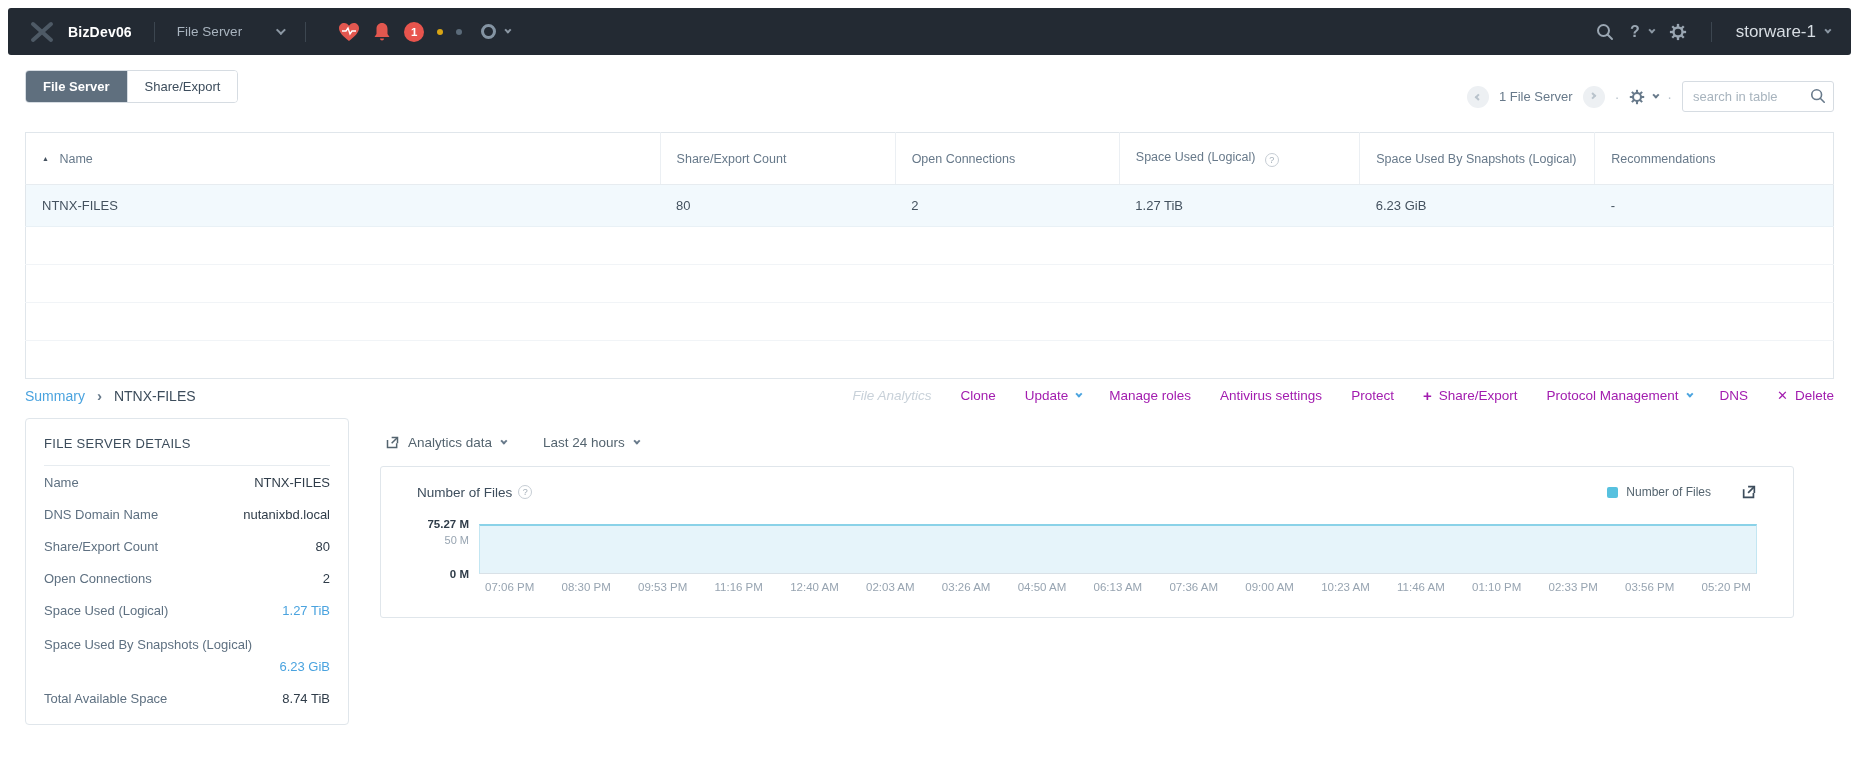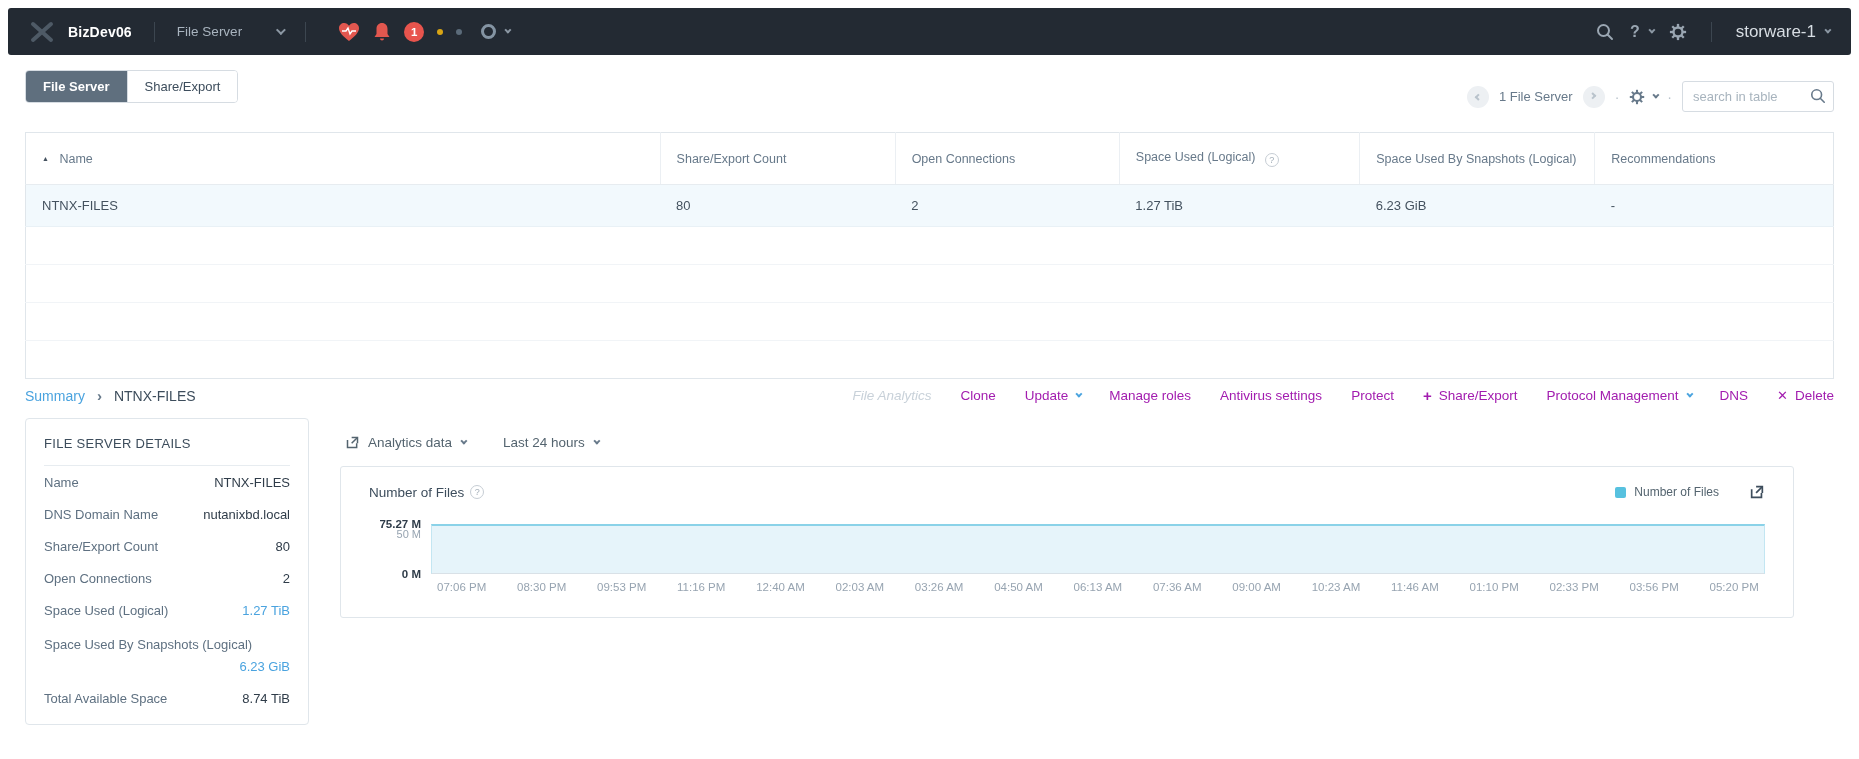--- a/index.html
+++ b/index.html
@@ -82,7 +82,7 @@
 
   
   .bottom { display:flex; margin-top:14px; align-items:flex-start; }
-  .details-card { width:284px; border:1px solid #E0E6EB; border-radius:4px; padding:17px 18px 10px;
+  .details-card { width:324px; border:1px solid #E0E6EB; border-radius:4px; padding:17px 18px 10px;
     flex-shrink:0; min-height:300px; }
   .details-title { font-size:13px; color:#3D4D5C; letter-spacing:.3px; padding-bottom:14px;
     border-bottom:1px solid #E7ECF0; }

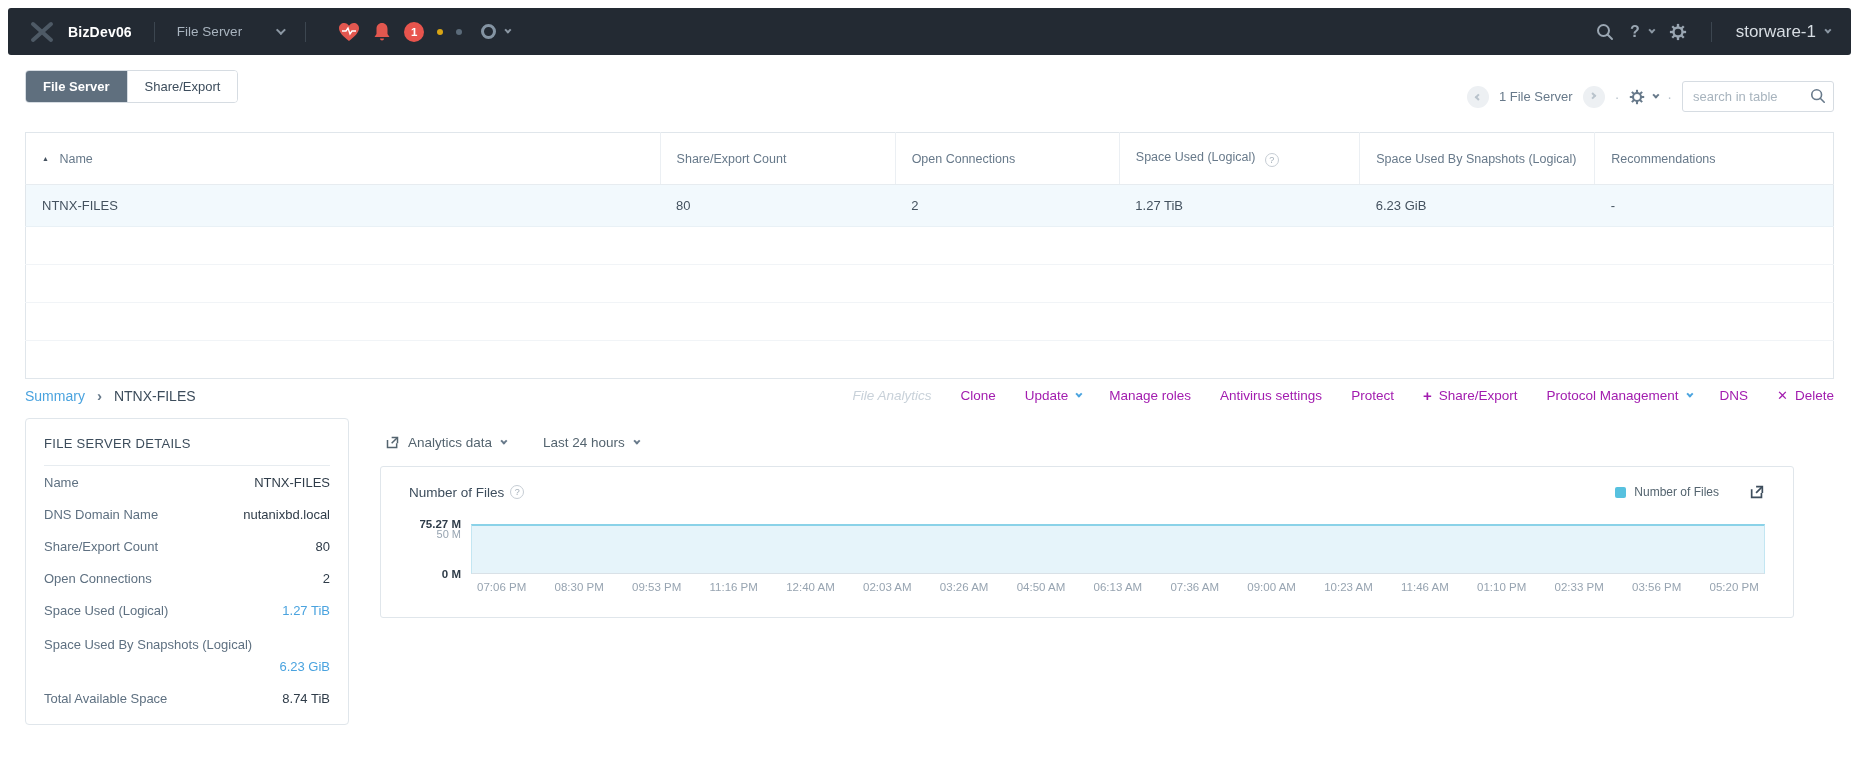--- a/index.html
+++ b/index.html
@@ -104,7 +104,7 @@
     font-size:13.5px; color:#54646F; }
   .control { display:flex; align-items:center; gap:8px; cursor:pointer; }
 
-  .chart-card { border:1px solid #E0E6EB; border-radius:3px; margin:16px 40px 0 9px; padding:17px 28px 24px; }
+  .chart-card { border:1px solid #E0E6EB; border-radius:3px; margin:16px 40px 0 9px; padding:17px 36px 24px; }
   .chart-head { display:flex; justify-content:space-between; align-items:center; }
   .chart-title { font-size:13.5px; color:#3D4D5C; display:flex; align-items:center; }
   .chart-right { display:flex; align-items:center; gap:30px; }

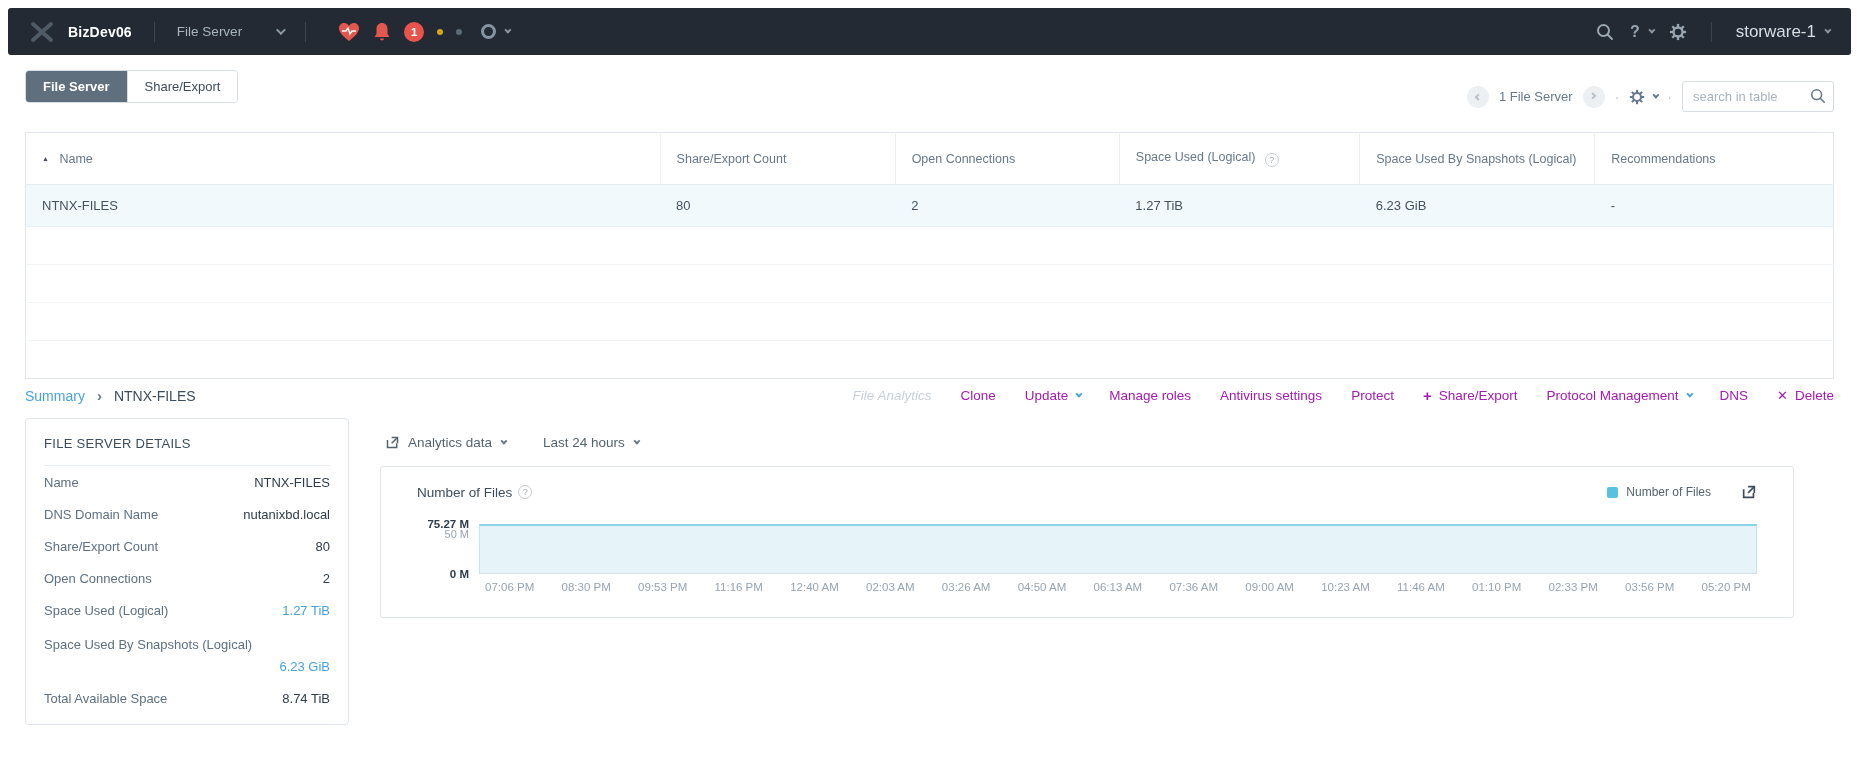--- a/index.html
+++ b/index.html
@@ -116,7 +116,7 @@
   .y-axis { width:62px; position:relative; height:50px; flex-shrink:0; }
   .y-tick { position:absolute; right:10px; font-size:11px; color:#97A4B1; white-space:nowrap; }
   .y-tick.strong { color:#2F3C49; font-weight:bold; font-size:11.5px; }
-  .y-tick.t0 { top:-6px; } .y-tick.t1 { top:4px;text-align:right; } .y-tick.t2 { bottom:-6px; }
+  .y-tick.t0 { top:-6px; } .y-tick.t1 { top:10px;text-align:right; } .y-tick.t2 { bottom:-6px; }
   .plot { flex:1; height:50px; background:#E6F4FA; border:1px solid #C3E6F2;
     border-top:2px solid #8AD2E8; border-bottom:1px solid #D9E1E7; }
   .x-axis { display:flex; justify-content:space-between; margin:7px 0 0 62px; padding:0 6px; }

